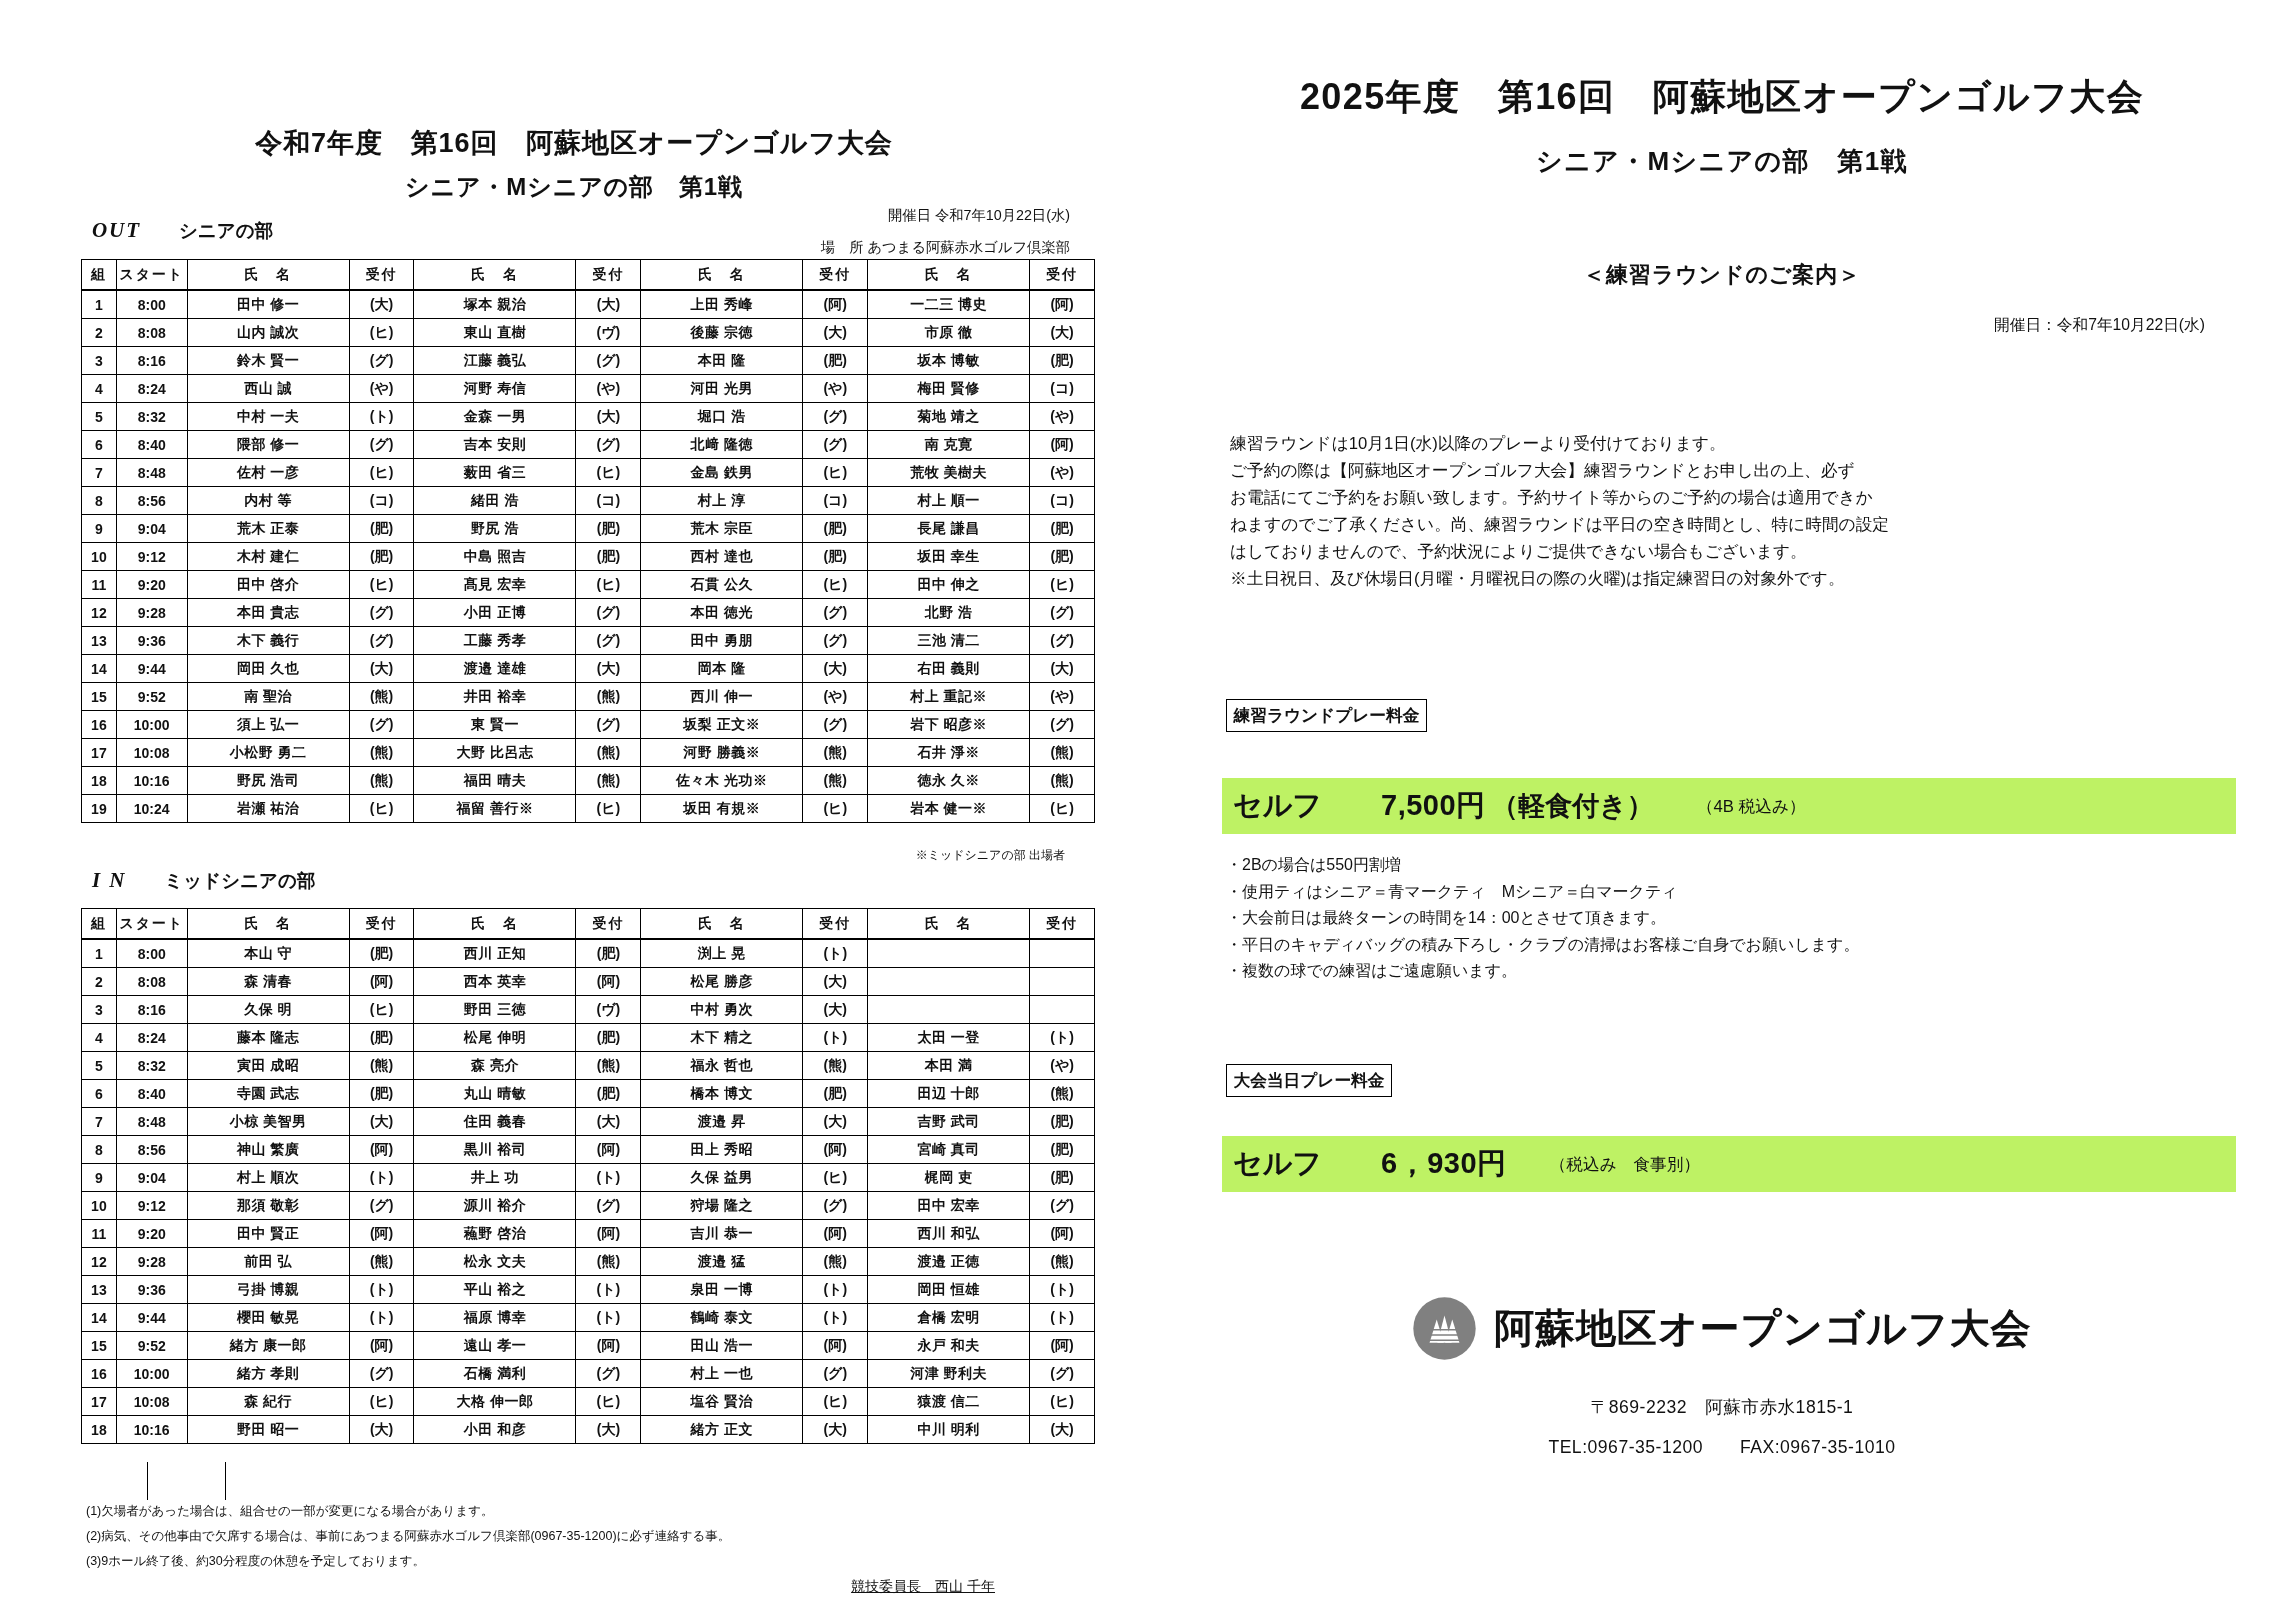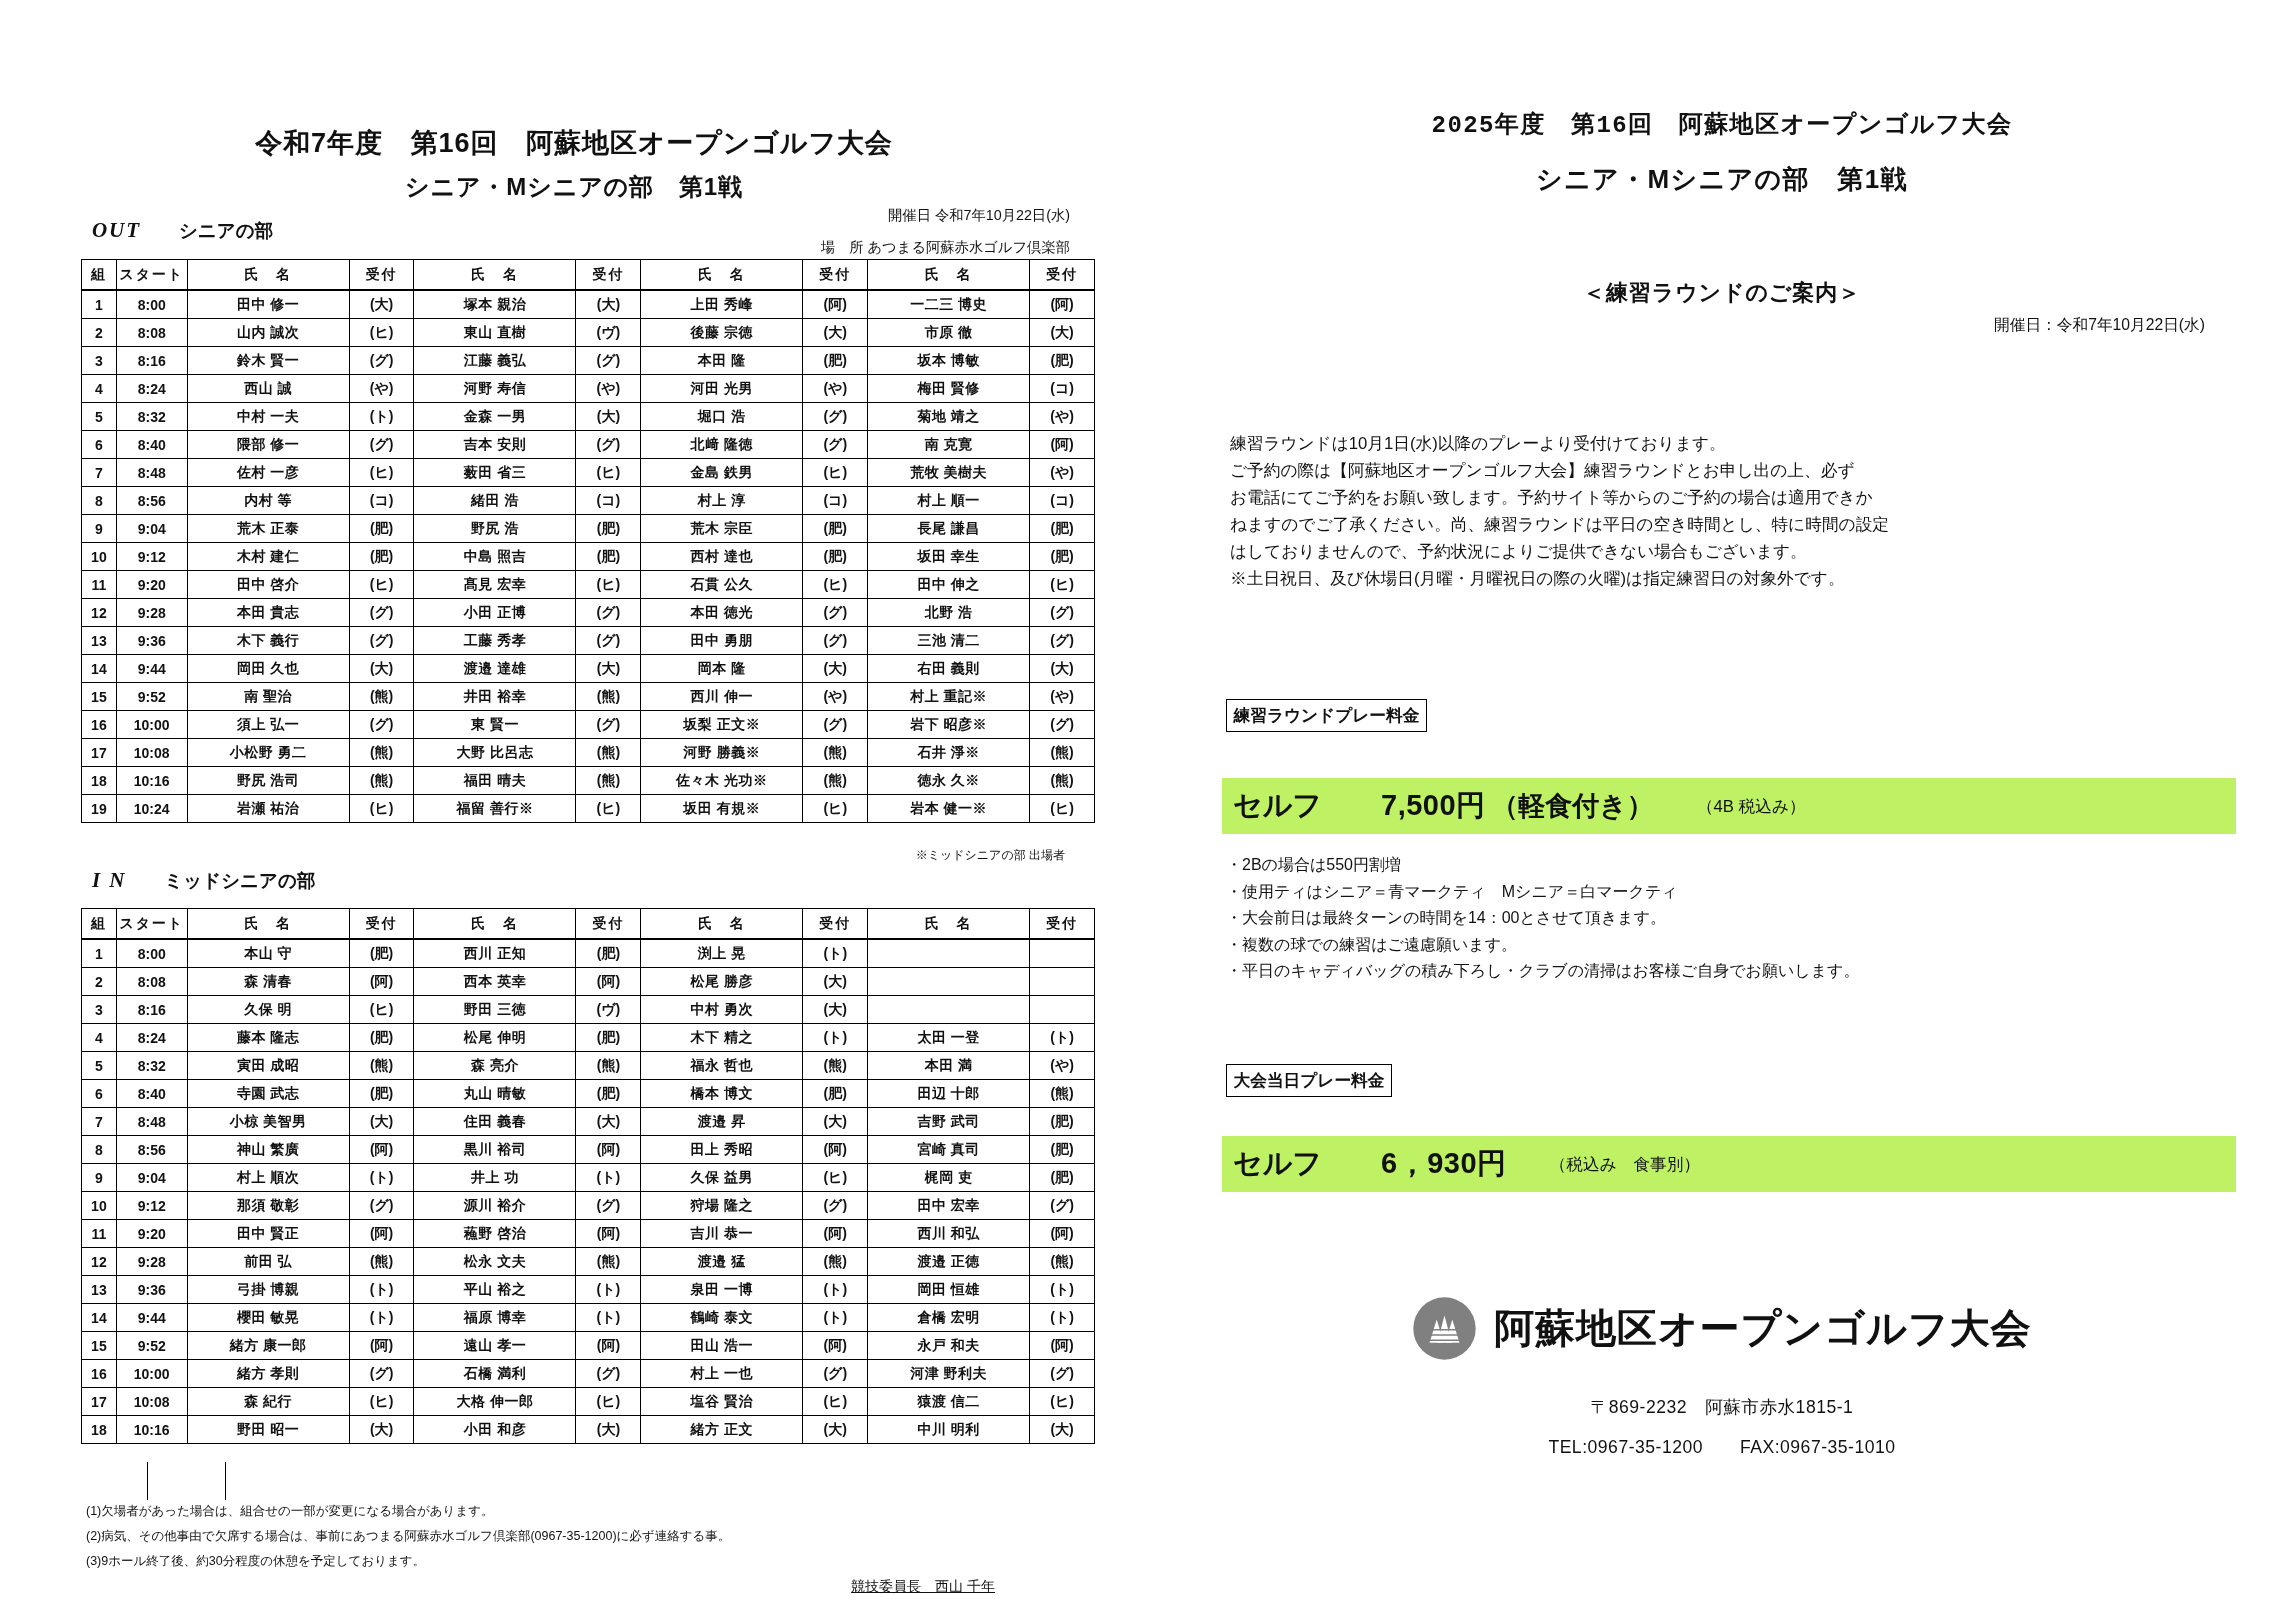--- a/index.html
+++ b/index.html
@@ -96,7 +96,7 @@
     text-align:center; font-weight:bold;
     letter-spacing:1.4px;
   }
-  .r-t1 { font-size:24px; margin-top:108px;font-family:Liberation Mono, monospace; }
+  .r-t1 { font-size:36px; margin-top:73px; }
   .r-t2 { font-size:26px; margin-top:22px; }
 
   .r-date {

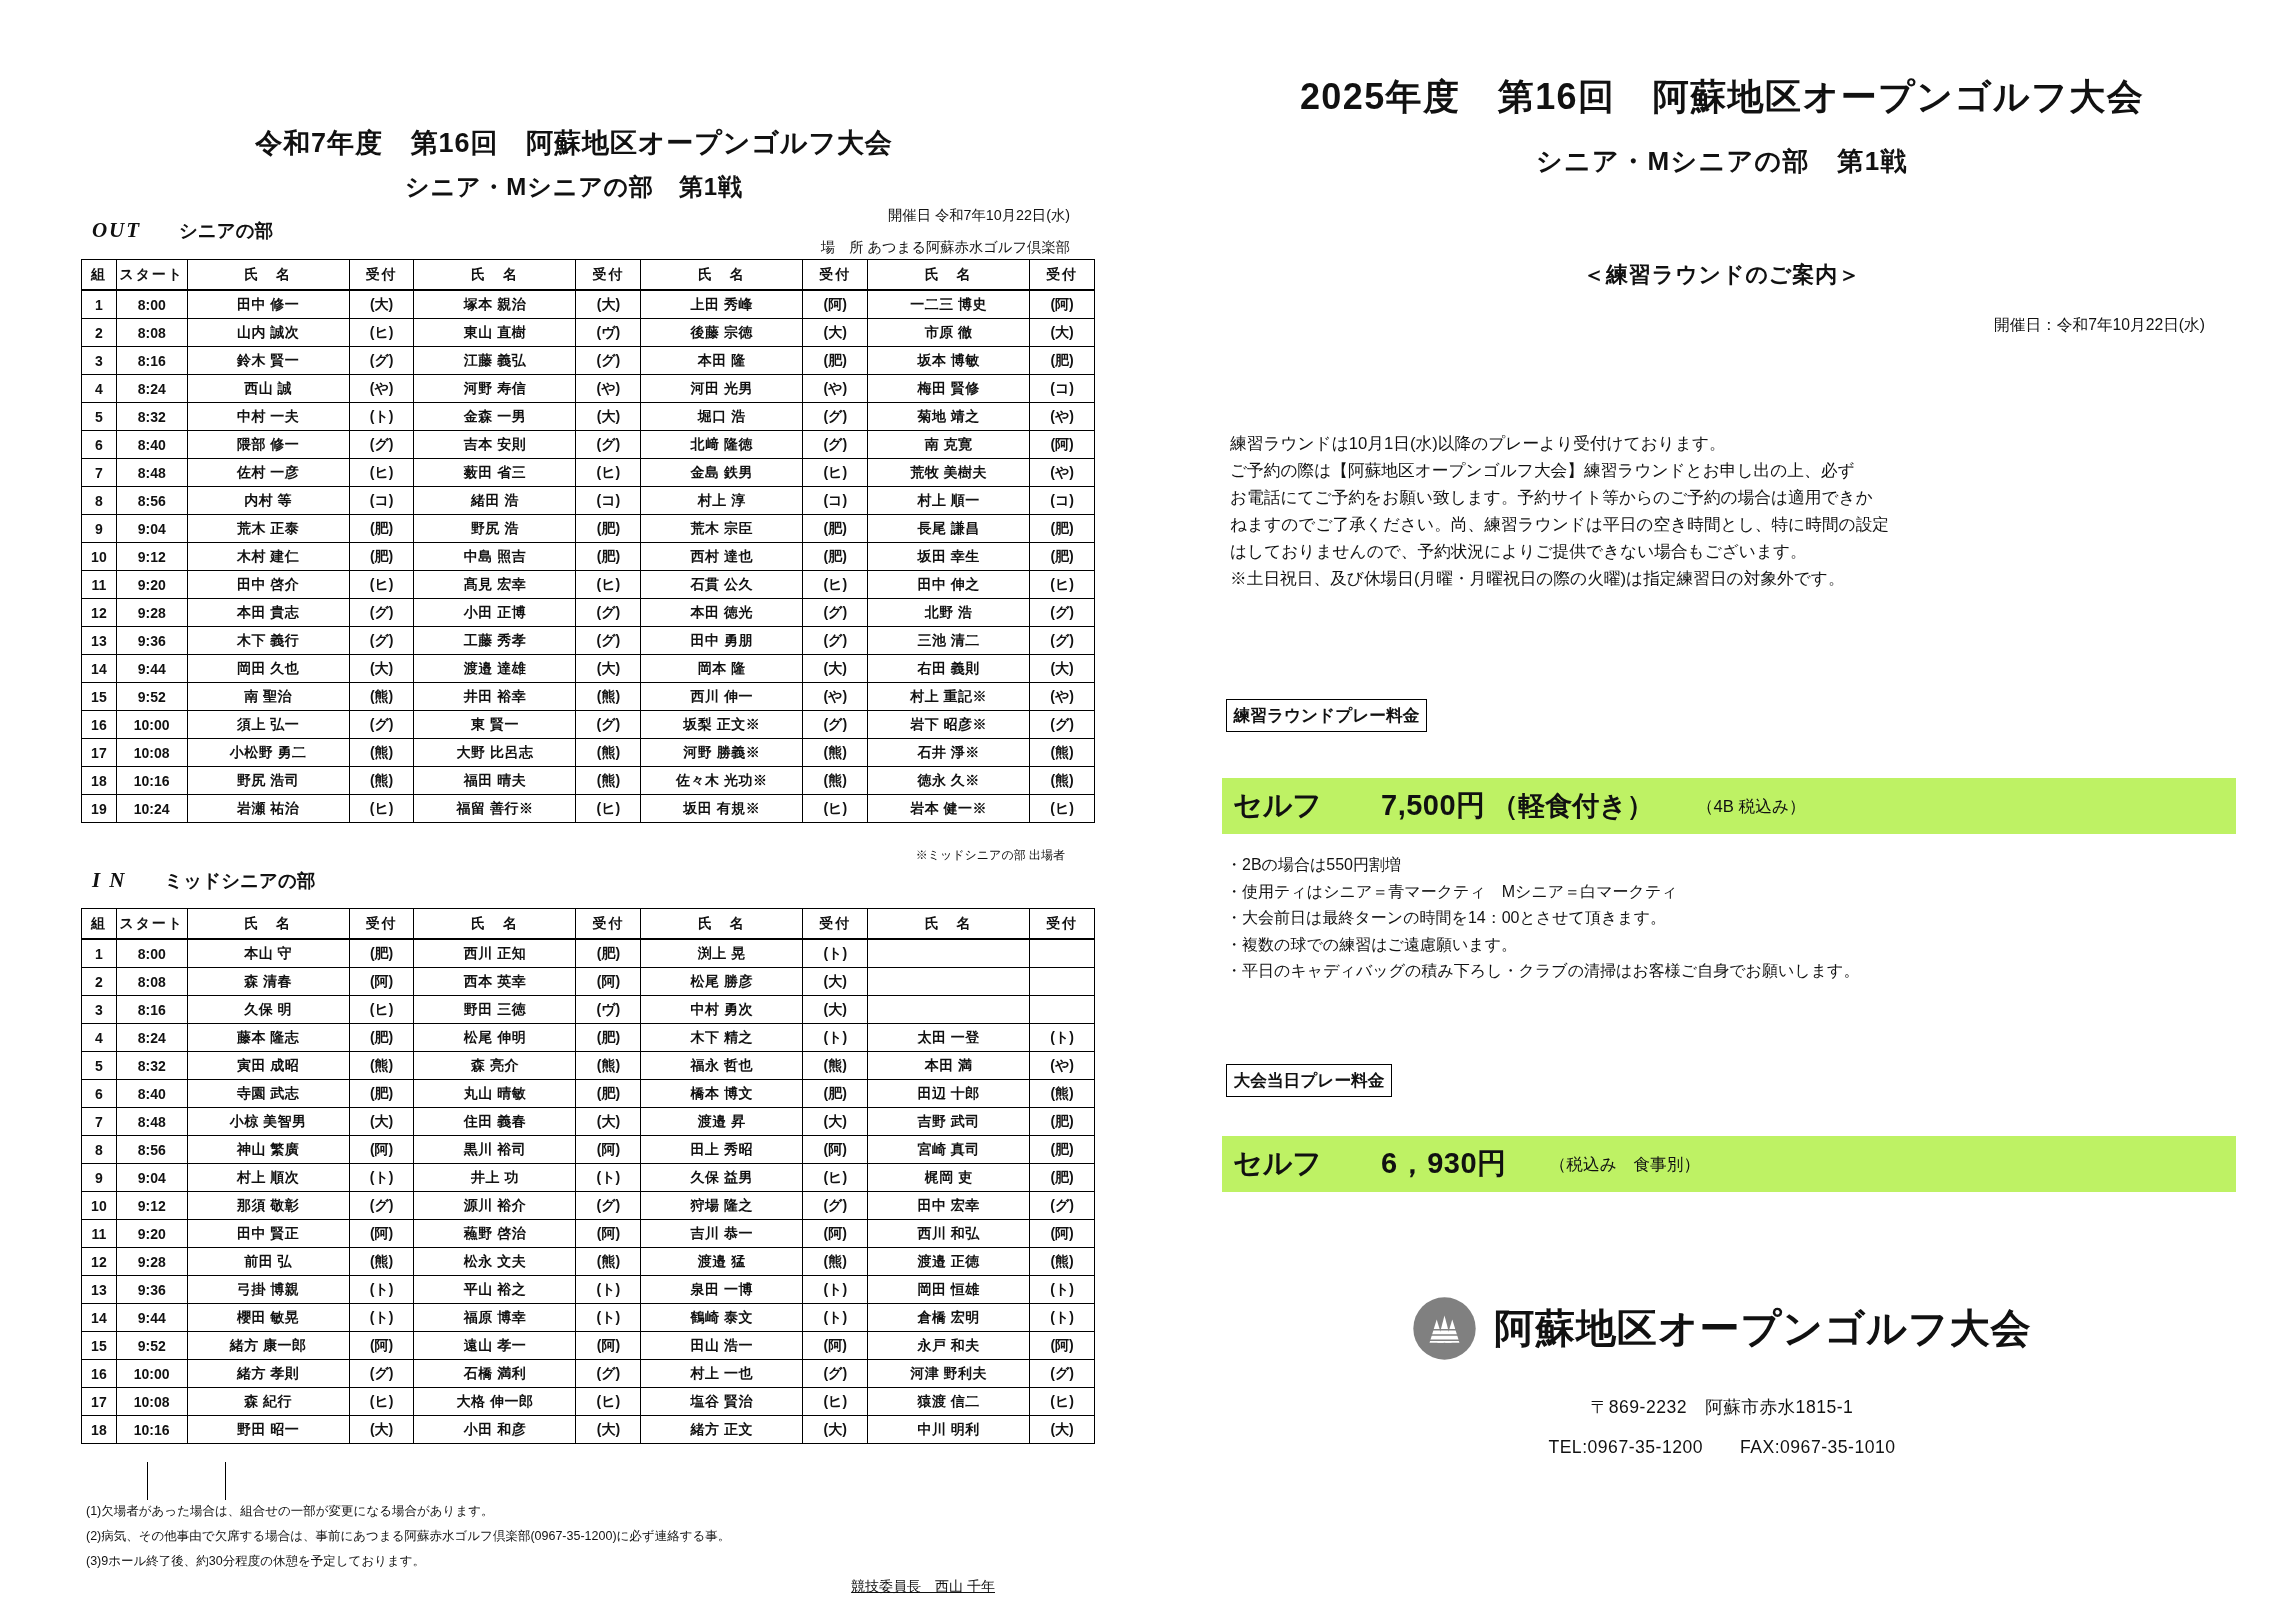--- a/index.html
+++ b/index.html
@@ -732,8 +732,8 @@
     <div>・2Bの場合は550円割増</div>
     <div>・使用ティはシニア＝青マークティ　Mシニア＝白マークティ</div>
     <div>・大会前日は最終ターンの時間を14：00とさせて頂きます。</div>
+    <div>・平日のキャディバッグの積み下ろし・クラブの清掃はお客様ご自身でお願いします。</div>
     <div>・複数の球での練習はご遠慮願います。</div>
-    <div>・平日のキャディバッグの積み下ろし・クラブの清掃はお客様ご自身でお願いします。</div>
   </div>
 
   <div class="fee-label lbl-day">大会当日プレー料金</div>

